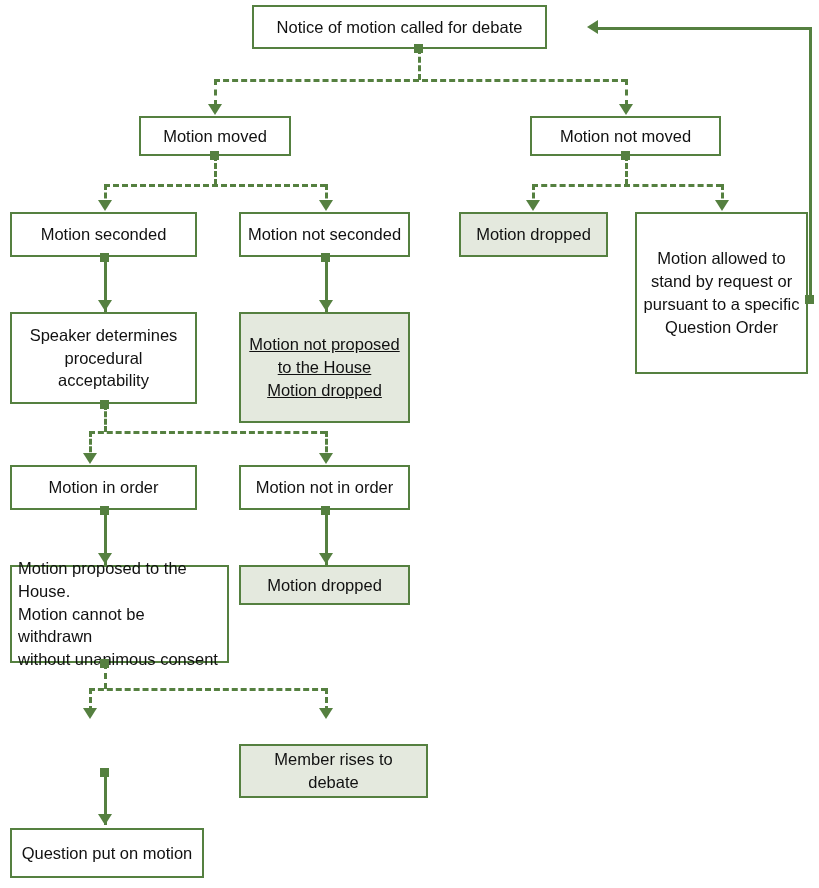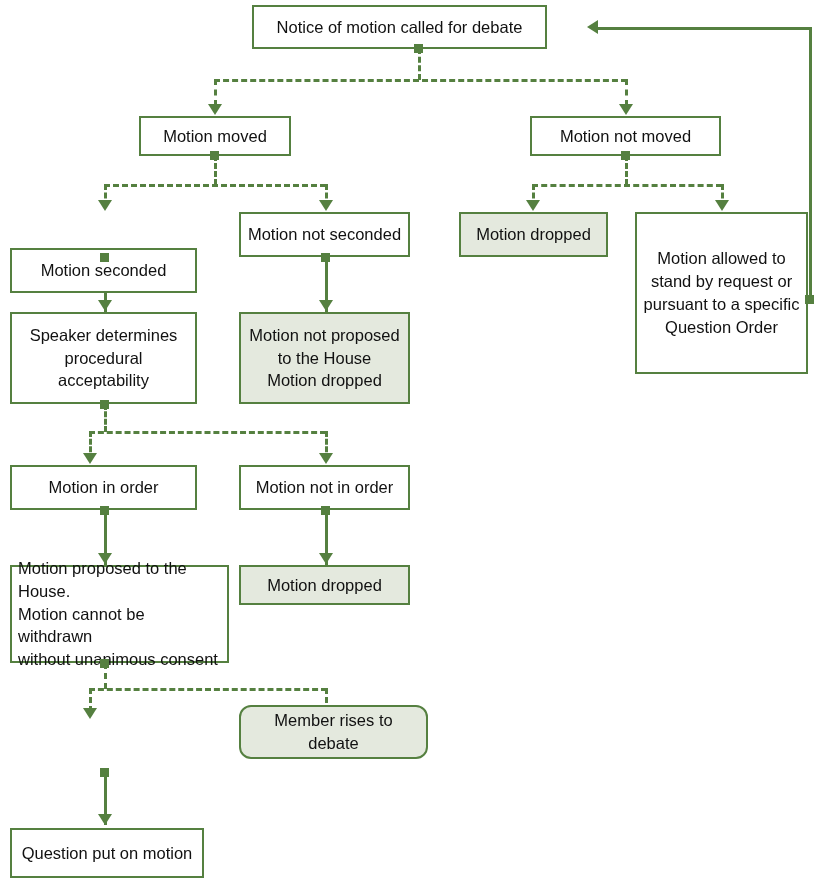--- a/index.html
+++ b/index.html
@@ -181,7 +181,7 @@
     <span class="txt">Motion not moved</span>
   </div>
 
-  <div class="node" style="left:10px; top:212px; width:187px; height:45px;margin-top:36px;">
+  <div class="node" style="left:10px; top:212px; width:187px; height:45px;">
     <span class="txt">Motion seconded</span>
   </div>
 

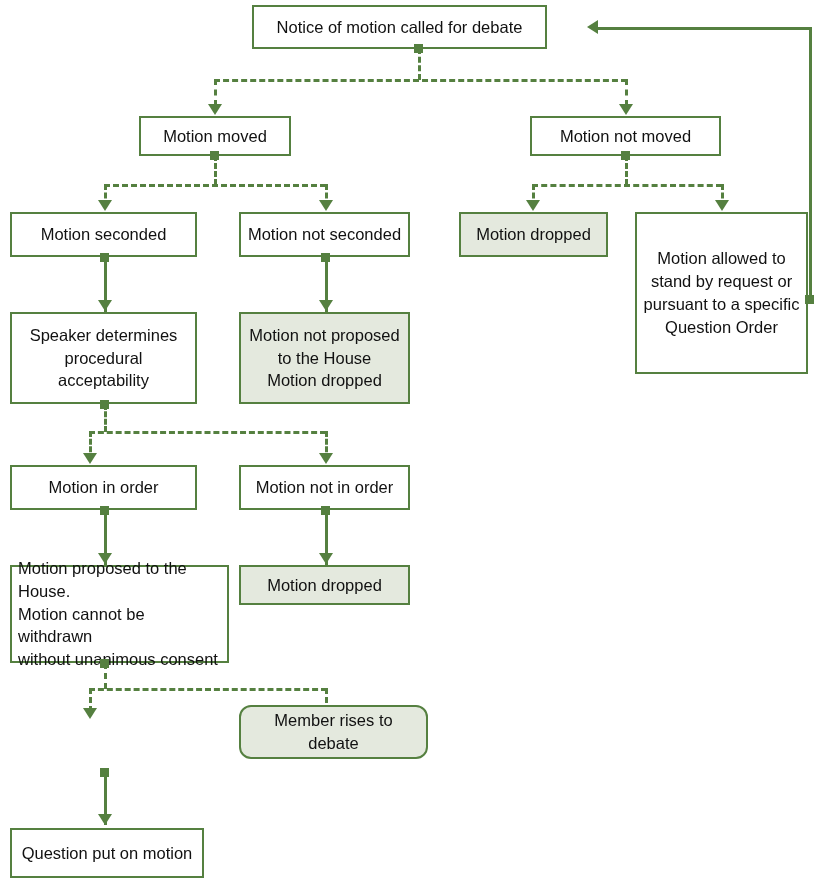--- a/index.html
+++ b/index.html
@@ -205,7 +205,7 @@
 procedural acceptability</span>
   </div>
 
-  <div class="node shaded" style="left:239px; top:312px; width:171px; height:92px;">
+  <div class="node shaded" style="left:239px; top:312px; width:171px; height:111px;text-decoration:underline;">
     <span class="txt">Motion not proposed
 to the House
 Motion dropped</span>

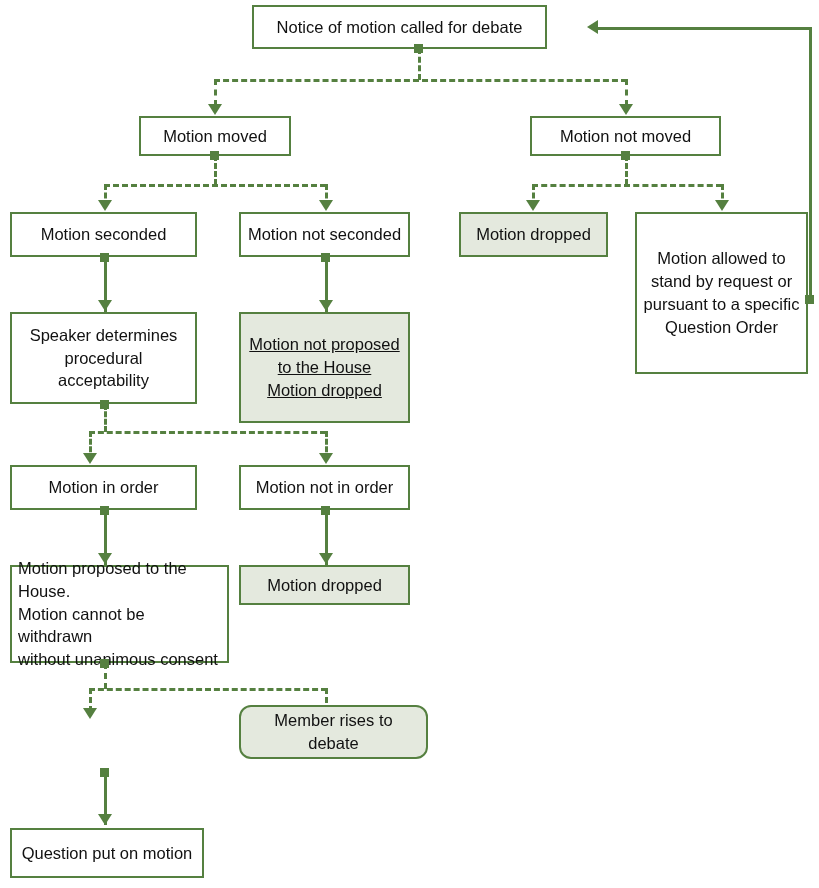--- a/index.html
+++ b/index.html
@@ -230,7 +230,7 @@
   </div>
 
 
-  <div class="node shaded" style="left:239px; top:705px; width:189px; height:54px;border-radius:12px;">
+  <div class="node shaded" style="left:239px; top:744px; width:189px; height:54px;">
     <span class="txt">Member rises to debate</span>
   </div>
 

